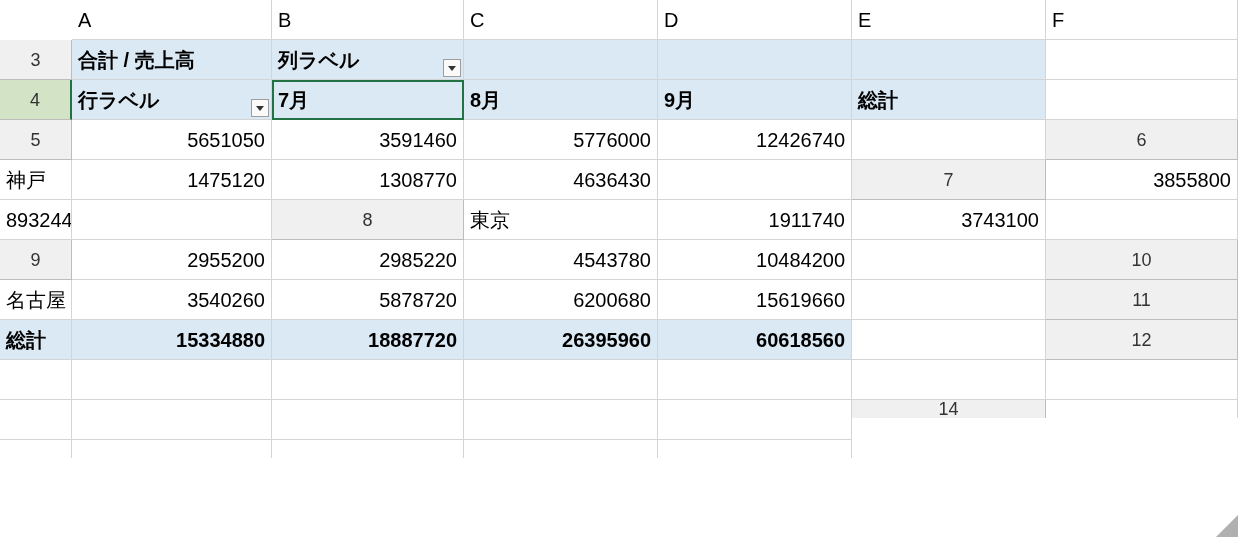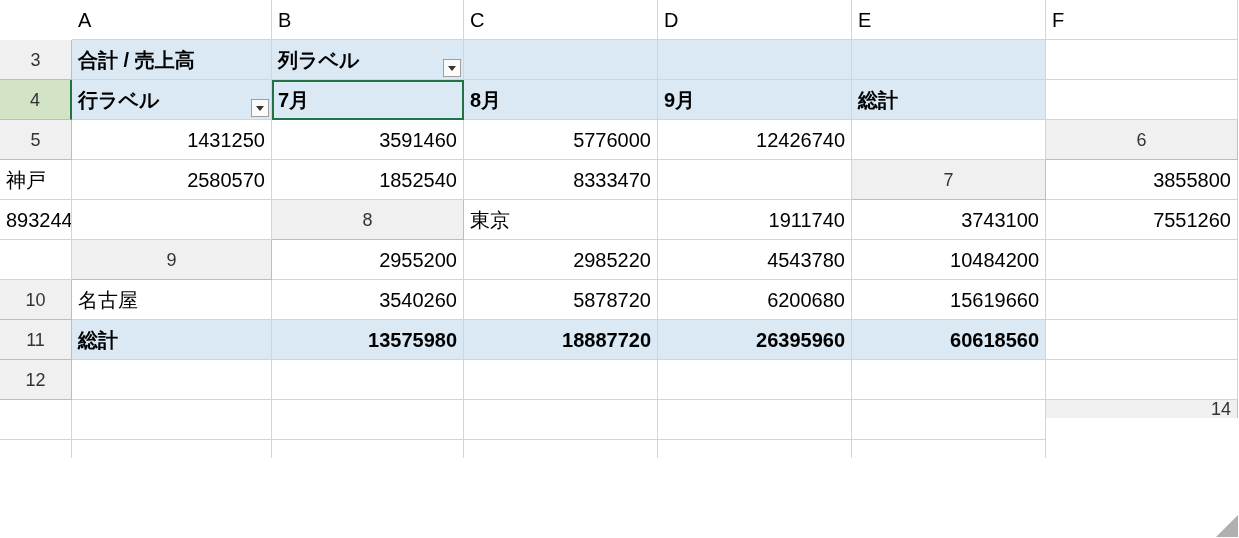--- a/index.html
+++ b/index.html
@@ -100,7 +100,7 @@
     <div class="cell pivot-hdr">総計</div>
     <div class="cell "></div>
     <div class="rowhdr">5</div>
-    <div class="cell num">1431250</div>
+    <div class="cell num">5651050</div>
     <div class="cell num">3591460</div>
     <div class="cell num">5776000</div>
     <div class="cell num">12426740</div>

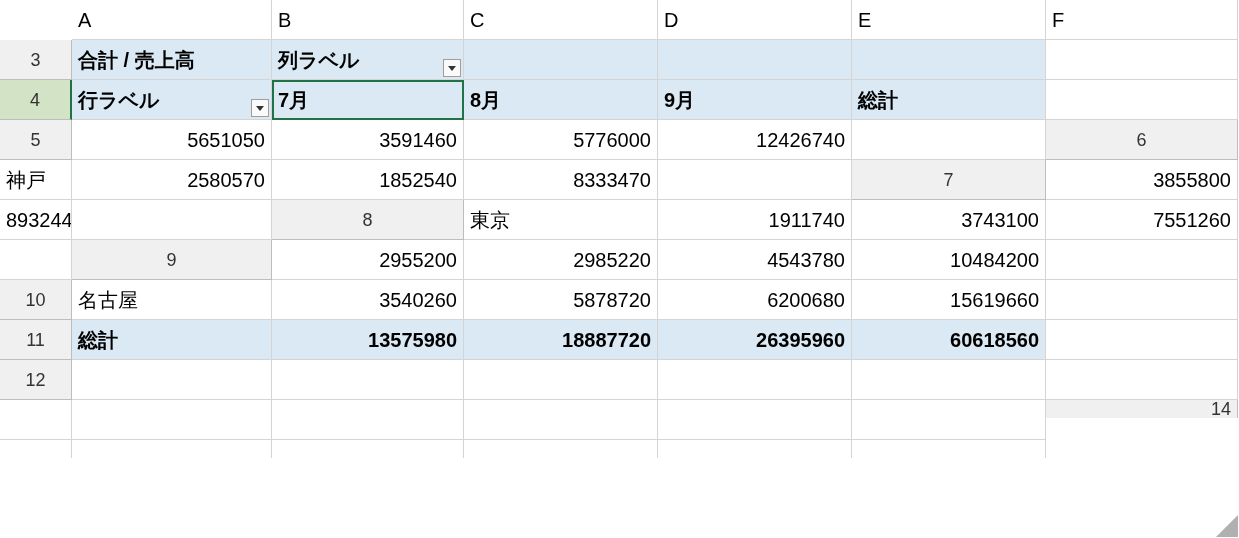--- a/index.html
+++ b/index.html
@@ -107,7 +107,7 @@
     <div class="cell "></div>
     <div class="rowhdr">6</div>
     <div class="cell ">神戸</div>
-    <div class="cell num">2580570</div>
+    <div class="cell num">1475120</div>
     <div class="cell num">1852540</div>
     <div class="cell num">8333470</div>
     <div class="cell "></div>

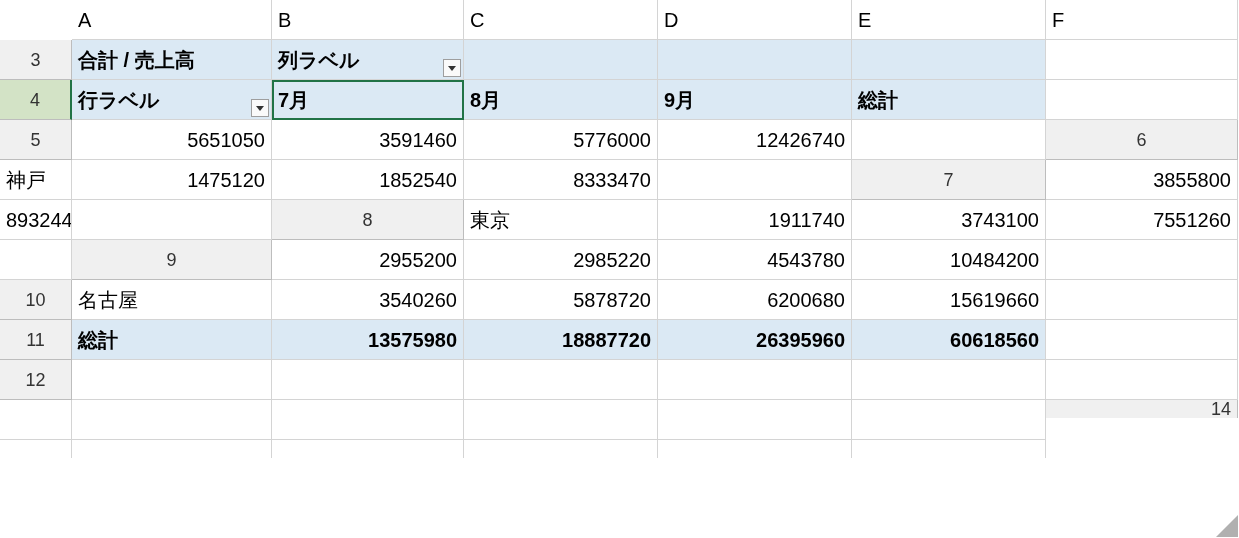--- a/index.html
+++ b/index.html
@@ -108,7 +108,7 @@
     <div class="rowhdr">6</div>
     <div class="cell ">神戸</div>
     <div class="cell num">1475120</div>
-    <div class="cell num">1852540</div>
+    <div class="cell num">1308770</div>
     <div class="cell num">8333470</div>
     <div class="cell "></div>
     <div class="rowhdr">7</div>

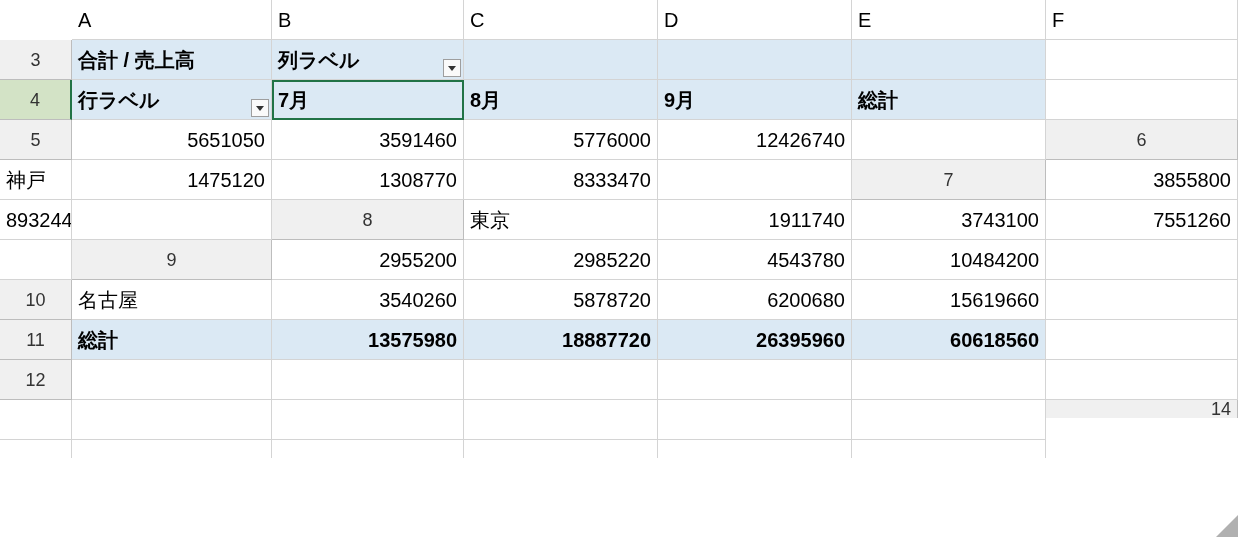--- a/index.html
+++ b/index.html
@@ -109,7 +109,7 @@
     <div class="cell ">神戸</div>
     <div class="cell num">1475120</div>
     <div class="cell num">1308770</div>
-    <div class="cell num">8333470</div>
+    <div class="cell num">4636430</div>
     <div class="cell "></div>
     <div class="rowhdr">7</div>
     <div class="cell num">3855800</div>

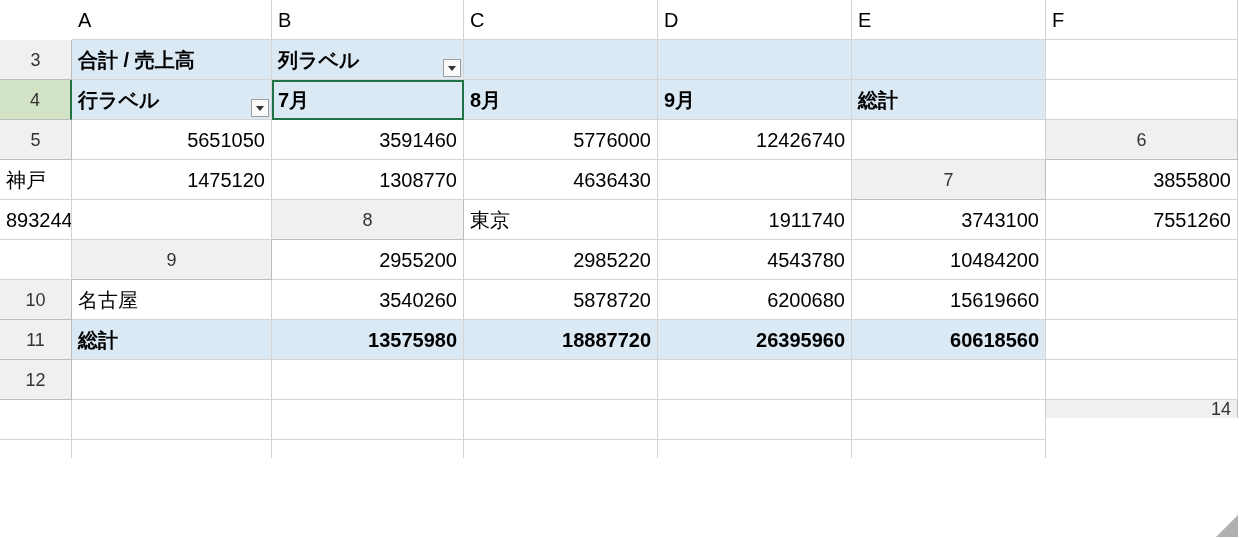--- a/index.html
+++ b/index.html
@@ -119,7 +119,6 @@
     <div class="cell ">東京</div>
     <div class="cell num">1911740</div>
     <div class="cell num">3743100</div>
-    <div class="cell num">7551260</div>
     <div class="cell "></div>
     <div class="rowhdr">9</div>
     <div class="cell num">2955200</div>

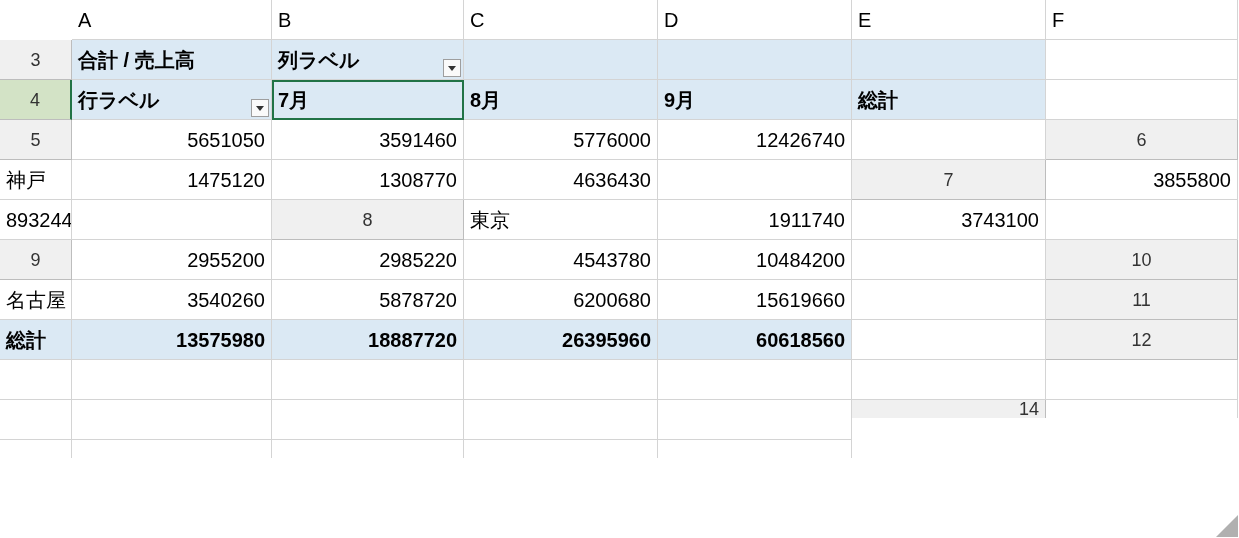--- a/index.html
+++ b/index.html
@@ -135,7 +135,7 @@
     <div class="cell "></div>
     <div class="rowhdr">11</div>
     <div class="cell pivot-hdr bold">総計</div>
-    <div class="cell pivot-hdr bold num">13575980</div>
+    <div class="cell pivot-hdr bold num">15334880</div>
     <div class="cell pivot-hdr bold num">18887720</div>
     <div class="cell pivot-hdr bold num">26395960</div>
     <div class="cell pivot-hdr bold num">60618560</div>

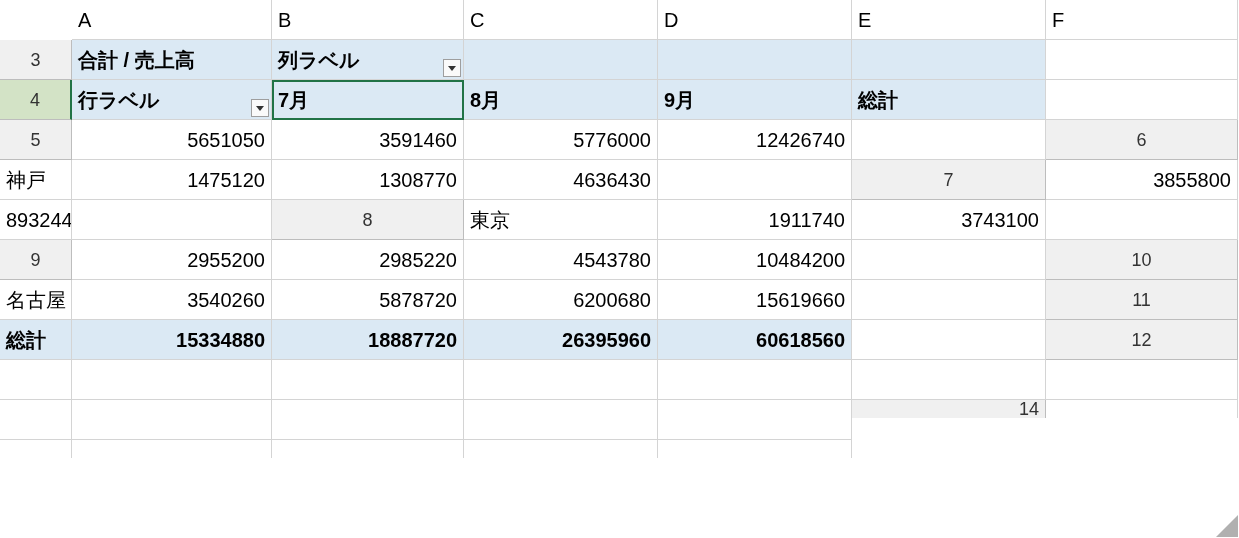--- a/index.html
+++ b/index.html
@@ -153,7 +153,7 @@
     <div class="cell "></div>
     <div class="cell "></div>
     <div class="cell "></div>
-    <div class="rowhdr" style="height: 18px; line-height: 18px; border-bottom: none; text-align: right;">14</div>
+    <div class="rowhdr" style="height: 18px; line-height: 18px; border-bottom: none;">14</div>
     <div class="cell " style="height: 18px; line-height: 18px; border-bottom: none;"></div>
     <div class="cell " style="height: 18px; line-height: 18px; border-bottom: none;"></div>
     <div class="cell " style="height: 18px; line-height: 18px; border-bottom: none;"></div>

